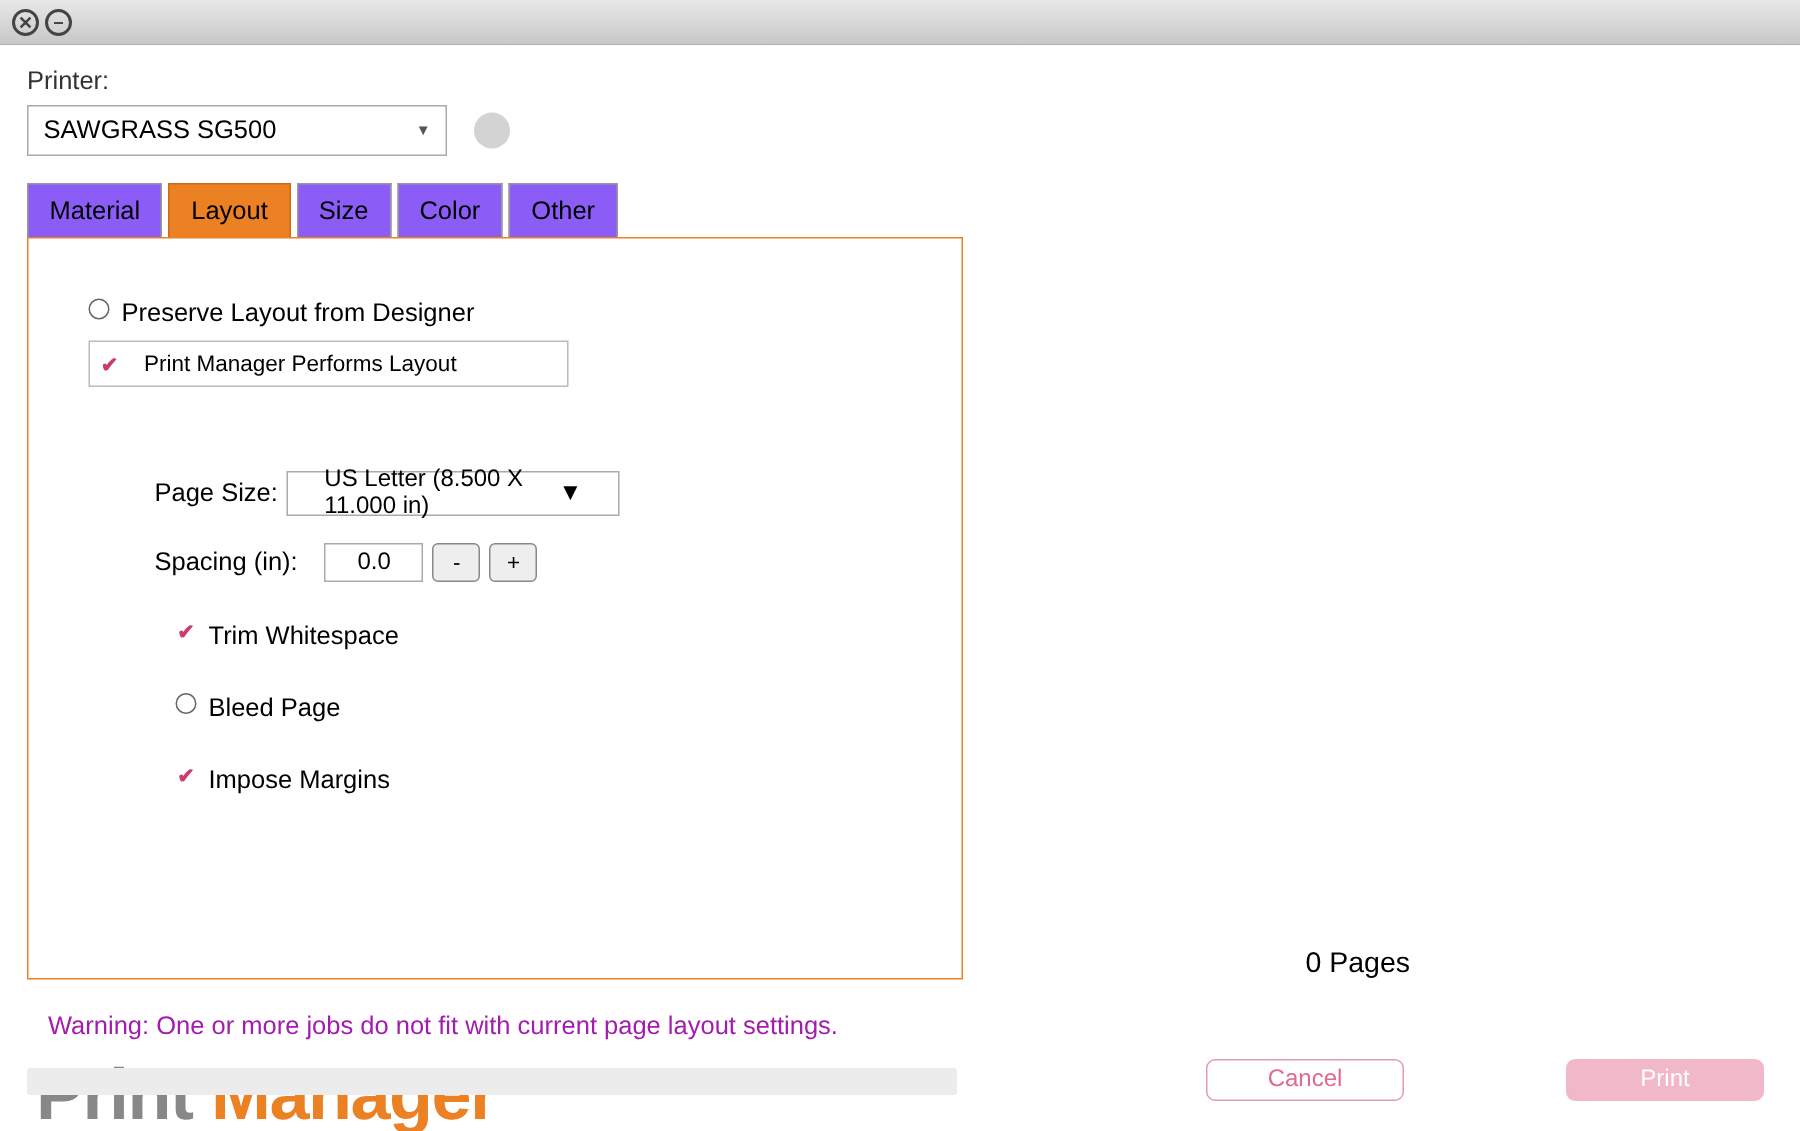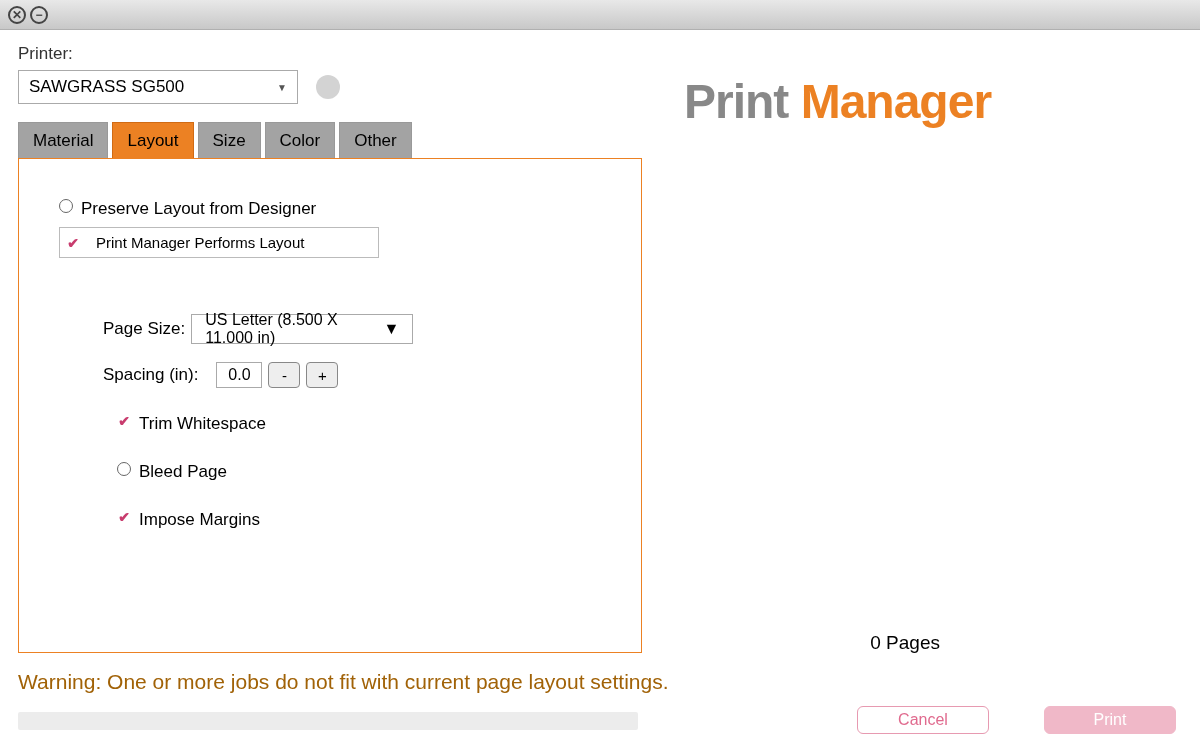--- a/index.html
+++ b/index.html
@@ -40,6 +40,7 @@
   .content {
     display:flex;
     height: calc(100% - 30px);
+    flex-direction: column;
   }
   .left {
     width: 660px;

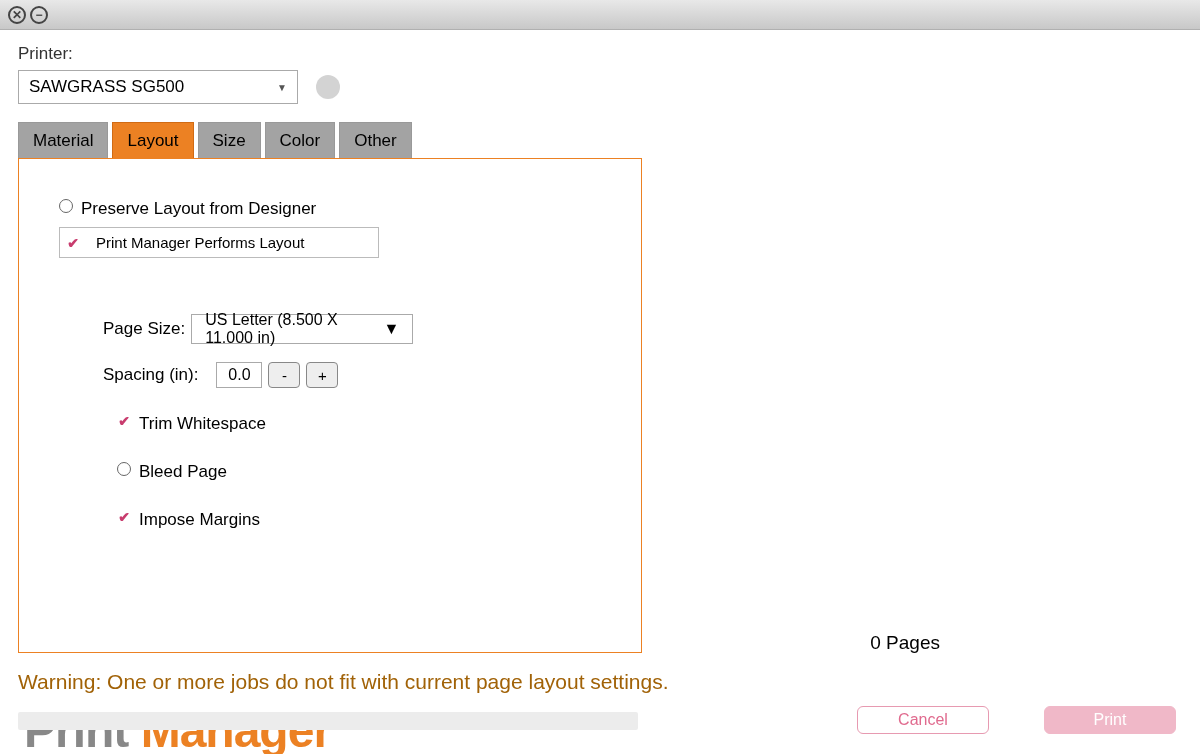--- a/index.html
+++ b/index.html
@@ -68,7 +68,7 @@
   .tabs { display:flex; }
   .tab {
     height:36px; padding:0 14px; display:flex; align-items:center;
-    background:#a3a3a3; border:1px solid #999; border-bottom:none;
+    background:#8b5cf6; border:1px solid #999; border-bottom:none;
     margin-right:4px; font-size:17px; cursor:pointer;
   }
   .tab.active { background:#ec8123; border-color:#d06b15;}

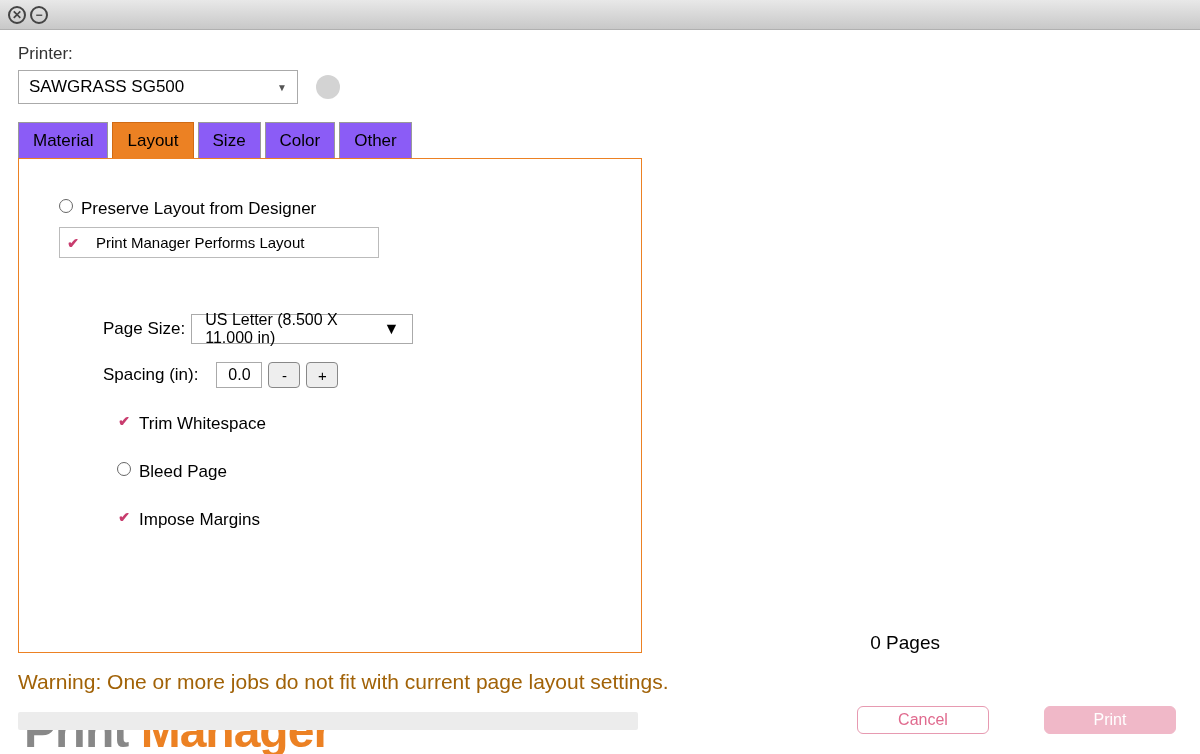--- a/index.html
+++ b/index.html
@@ -95,7 +95,7 @@
   .field-row { display:flex; align-items:center; gap:6px; margin-bottom:18px; font-size:17px;}
   .page-dd {
     border:1px solid #aaa; height:30px; display:flex;align-items:center;justify-content:space-between;
-    padding:0 13px; width:222px; font-size:16px; cursor:pointer;
+    padding:0 24px; width:222px; font-size:16px; cursor:pointer;
   }
   .spin-input {
     border:1px solid #aaa; height:26px; width:46px; text-align:center; font-size:16px;

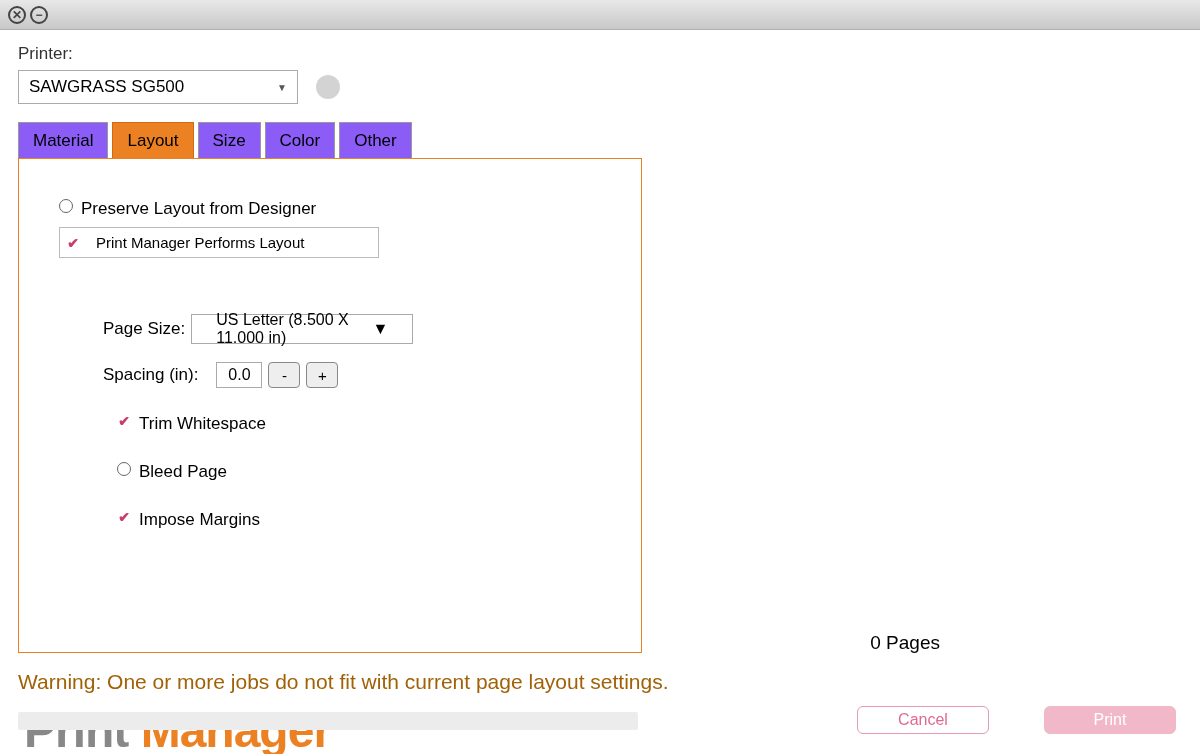--- a/index.html
+++ b/index.html
@@ -98,7 +98,7 @@
     padding:0 24px; width:222px; font-size:16px; cursor:pointer;
   }
   .spin-input {
-    border:1px solid #aaa; height:26px; width:46px; text-align:center; font-size:16px;
+    border:1px solid #aaa; height:26px; width:66px; text-align:center; font-size:16px;
   }
   .step-btn {
     border:1px solid #888; background:#eee; height:26px; width:32px;

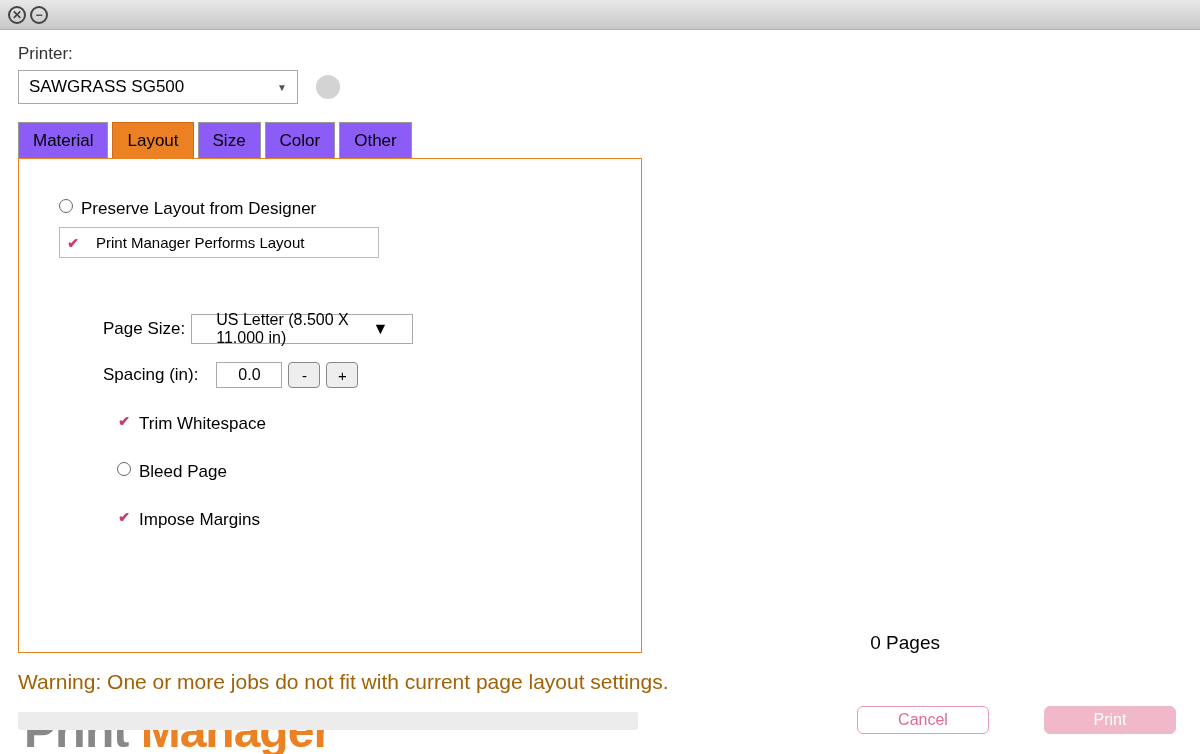--- a/index.html
+++ b/index.html
@@ -106,7 +106,7 @@
     font-size:15px; border-radius:4px; cursor:pointer;
   }
   .opts { margin-top:26px; padding-left:14px; display:flex;flex-direction:column;gap:20px;}
-  .warning { color:#a16207; font-size:21px; padding:0 18px; position:absolute; left:0; bottom:60px;}
+  .warning { color:#a21caf; font-size:17px; padding:0 32px; position:absolute; left:0; bottom:60px;}
   .logo { font-size:48px; font-weight:700; margin-top:30px; letter-spacing:-1px;}
   .logo .g { color:#888;}
   .logo .o { color:#ec8123;}

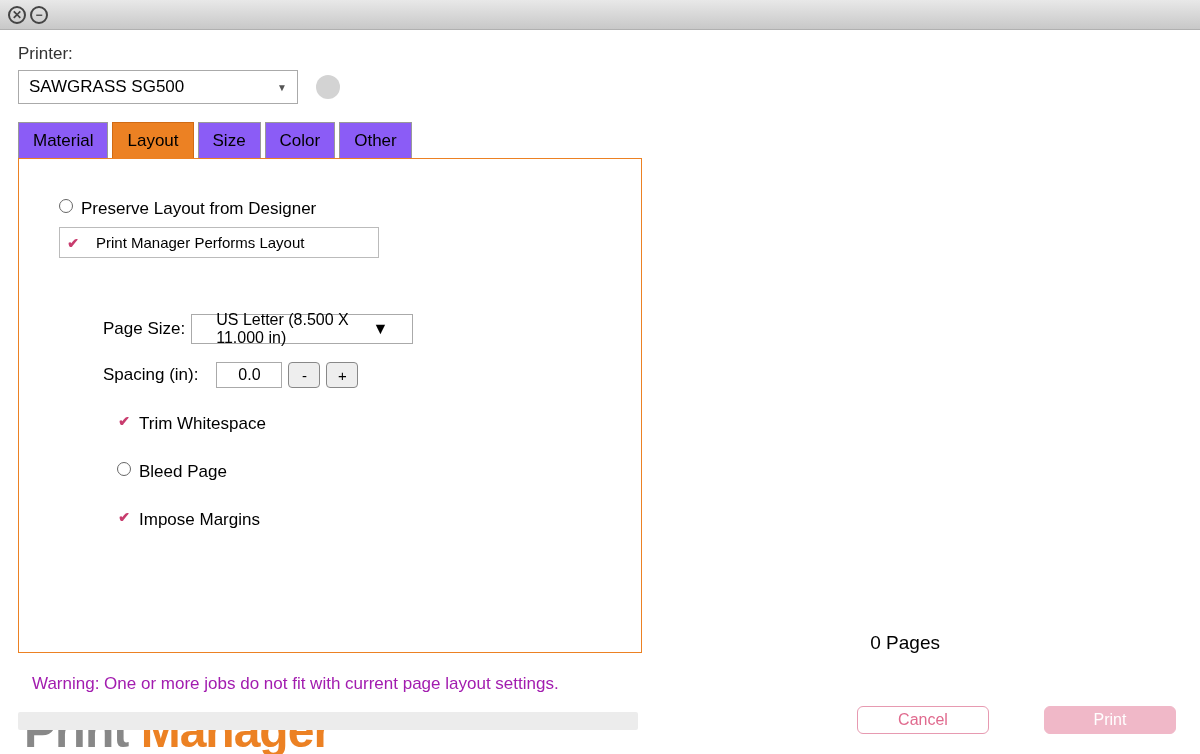--- a/index.html
+++ b/index.html
@@ -112,7 +112,7 @@
   .logo .o { color:#ec8123;}
   .pages { position:absolute; right:260px; bottom:100px; font-size:19px;}
   .footer-btns {
-    position:absolute; right:24px; bottom:20px; display:flex; gap:55px;
+    position:absolute; right:24px; bottom:20px; display:flex; gap:108px;
   }
   .btn {
     width:132px; height:28px; border-radius:6px; border:1px solid #e79ab1;

